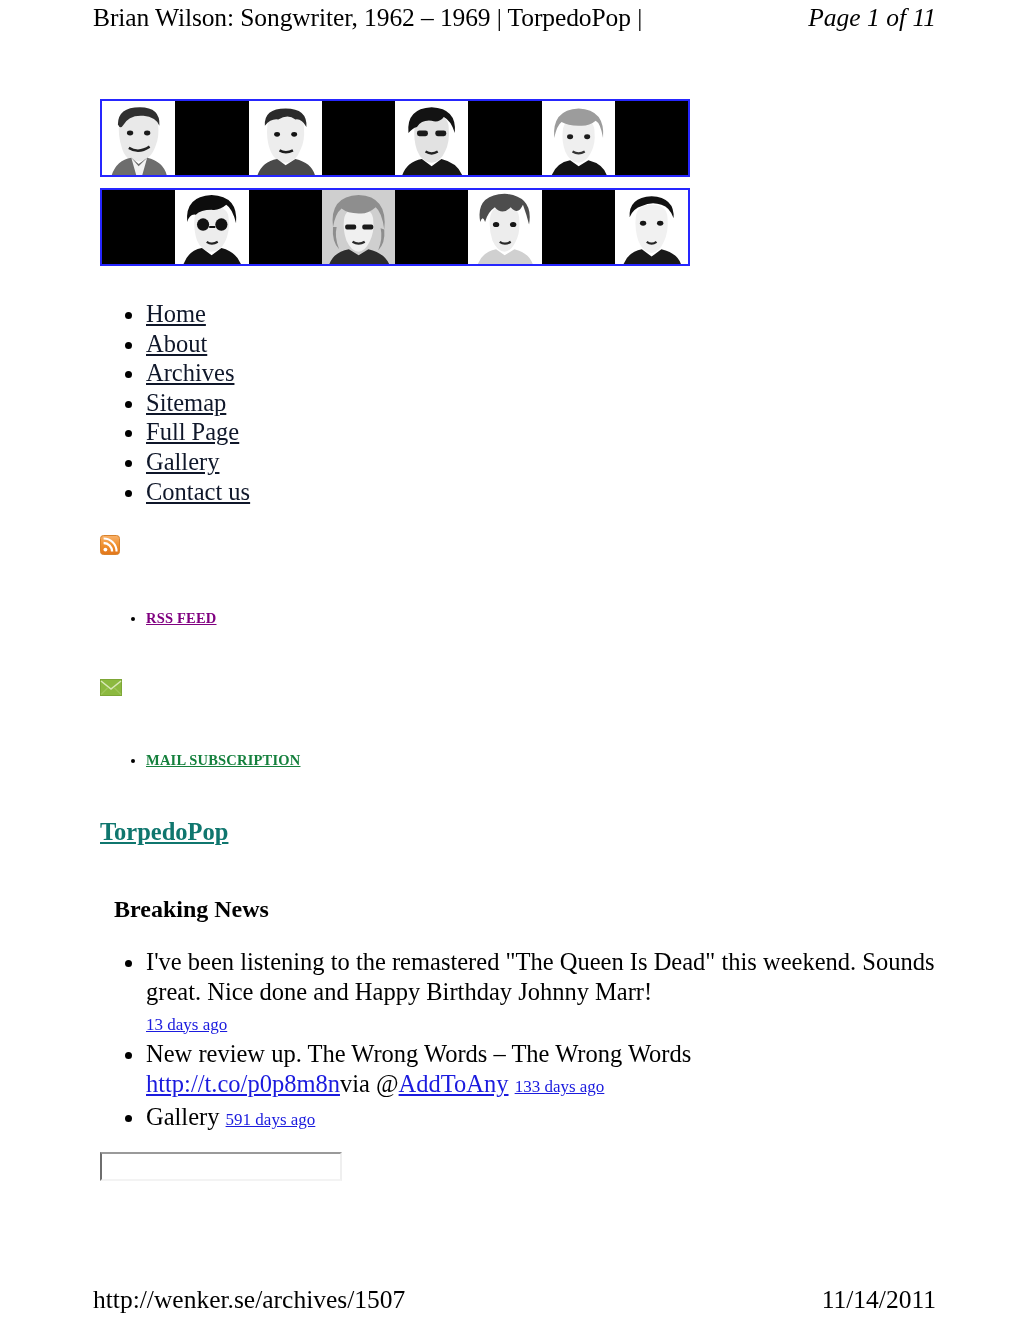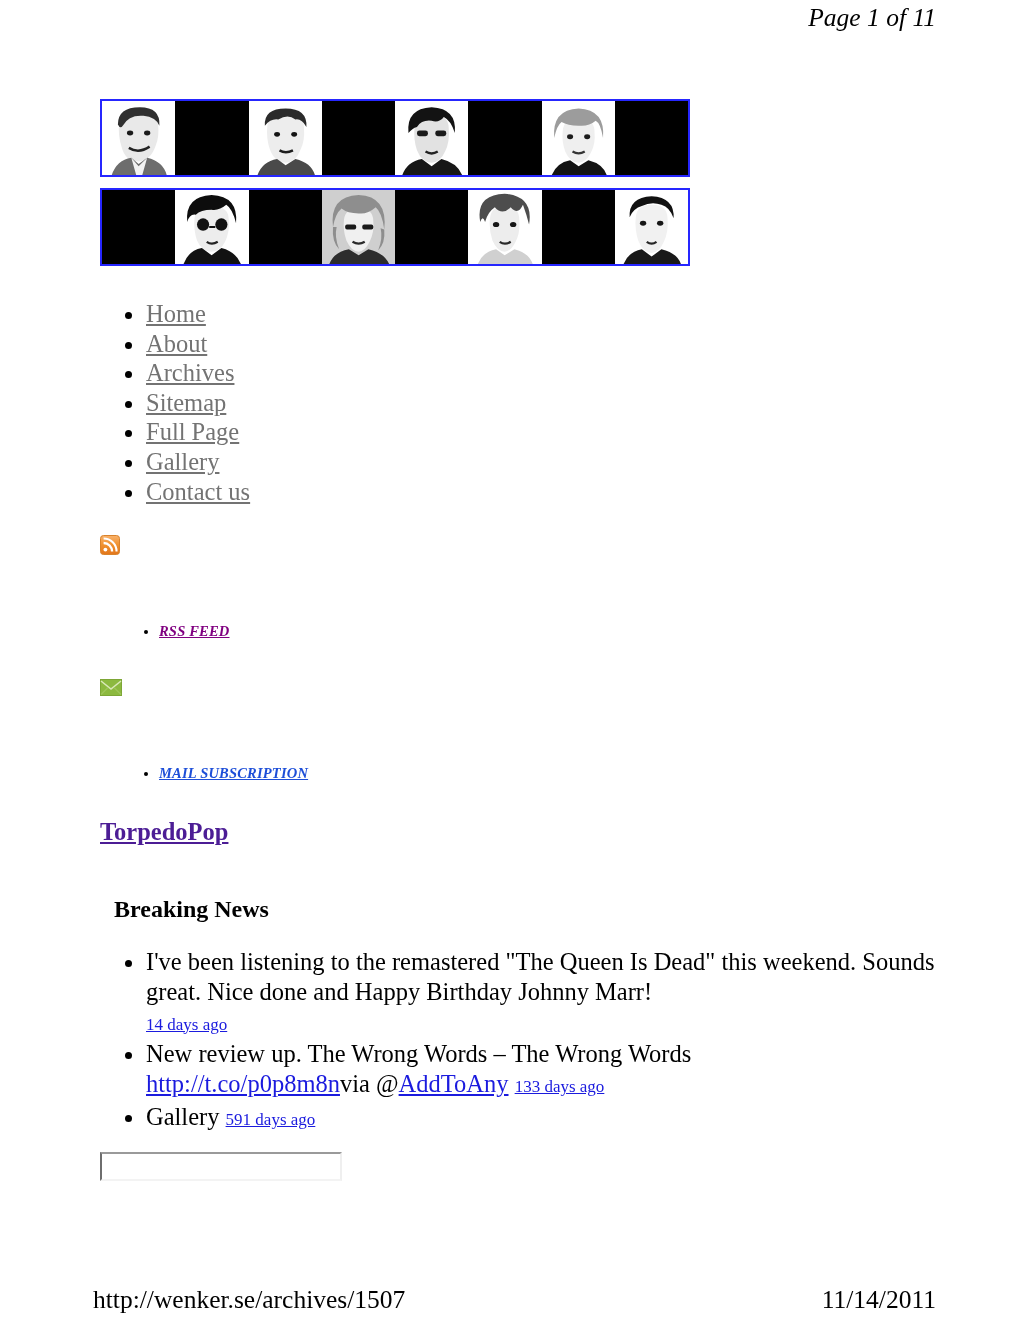--- a/index.html
+++ b/index.html
@@ -222,6 +222,7 @@
 <body>
 
 <div class="print-header">
+  <div class="ph-title">Brian Wilson: Songwriter, 1962 – 1969 | TorpedoPop |</div>
   <div class="ph-page">Page 1 of 11</div>
 </div>
 

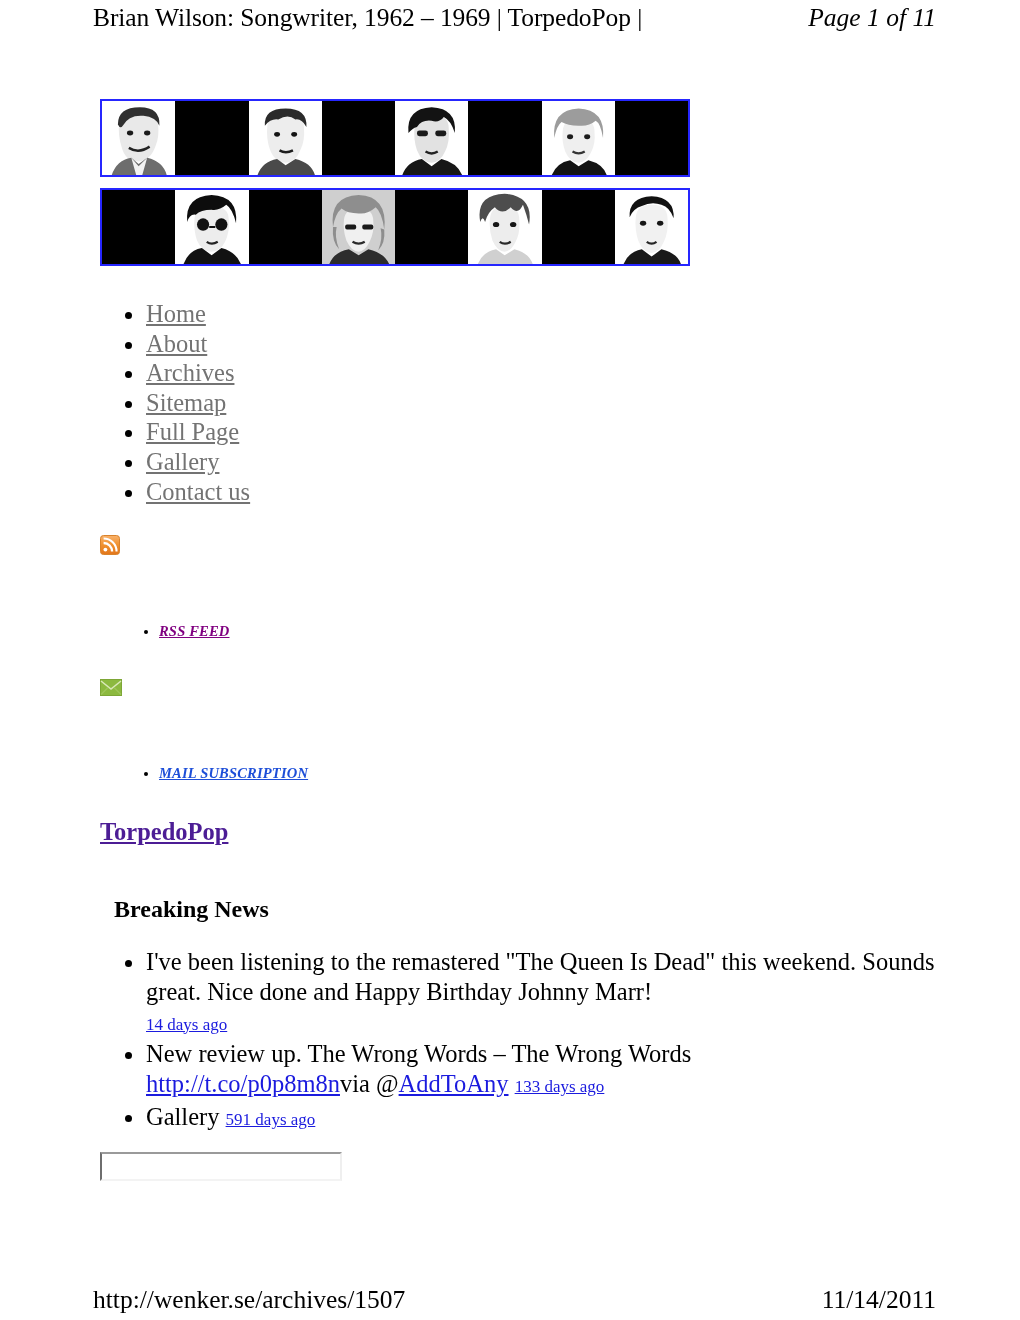--- a/index.html
+++ b/index.html
@@ -91,7 +91,7 @@
   }
   .nav-list li .lnk {
     font-size: 24.5px;
-    color: #737373;
+    color: #0f172a;
   }
 
   

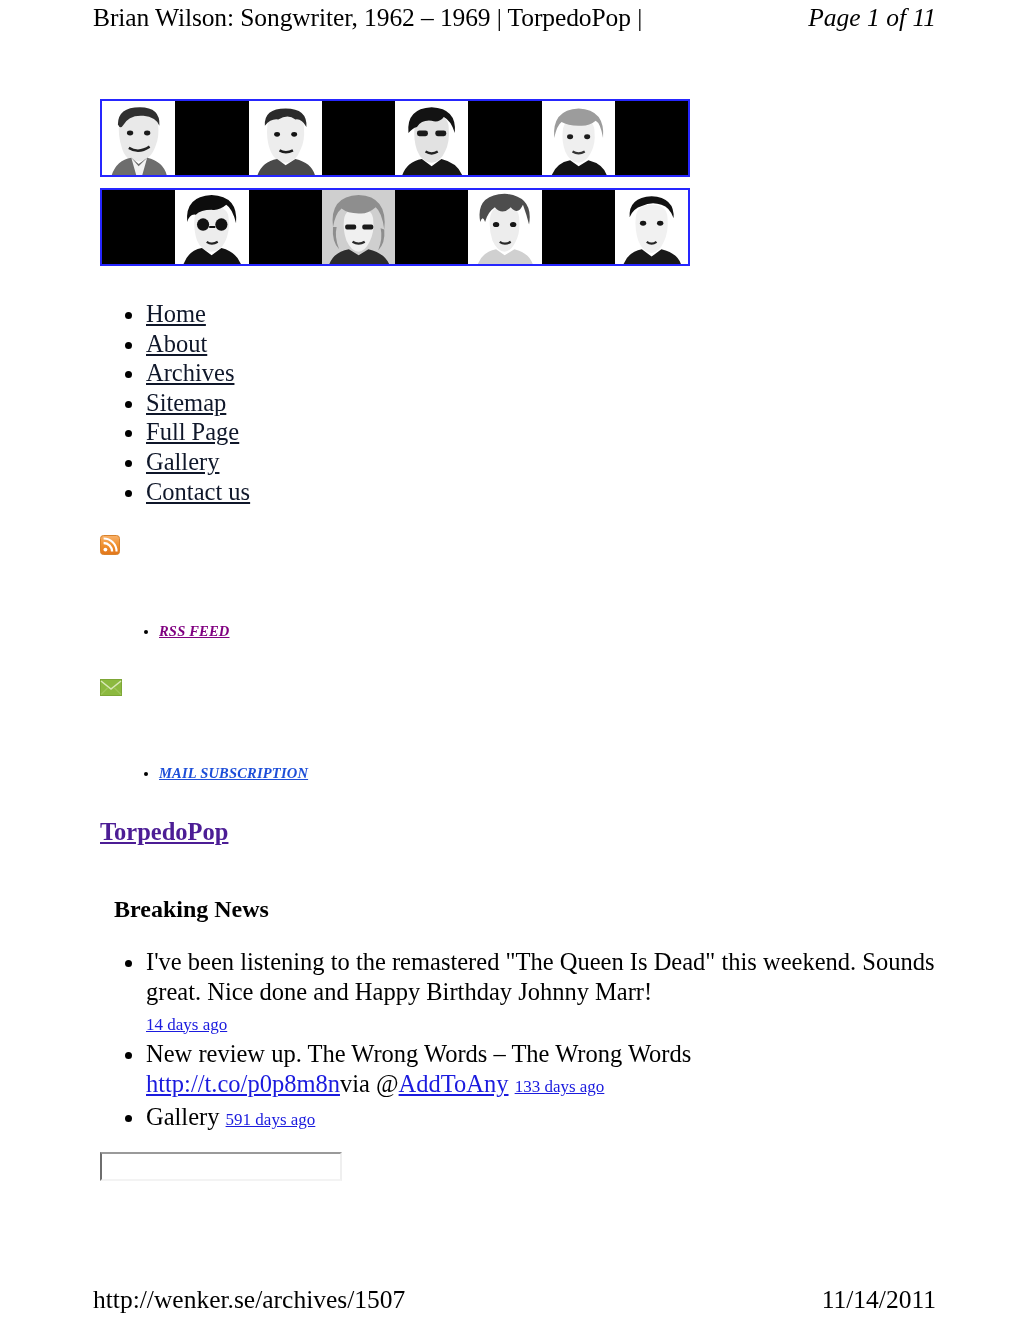--- a/index.html
+++ b/index.html
@@ -111,10 +111,9 @@
   }
   .feed-list {
     position: absolute;
-    margin: 13px;
+    margin: 0;
     padding: 0 0 0 42px;
     list-style: disc;
-    font-style: italic;
   }
   .feed-list.rss { left: 104px; top: 608px; }
   .feed-list.mail { left: 104px; top: 750px; }

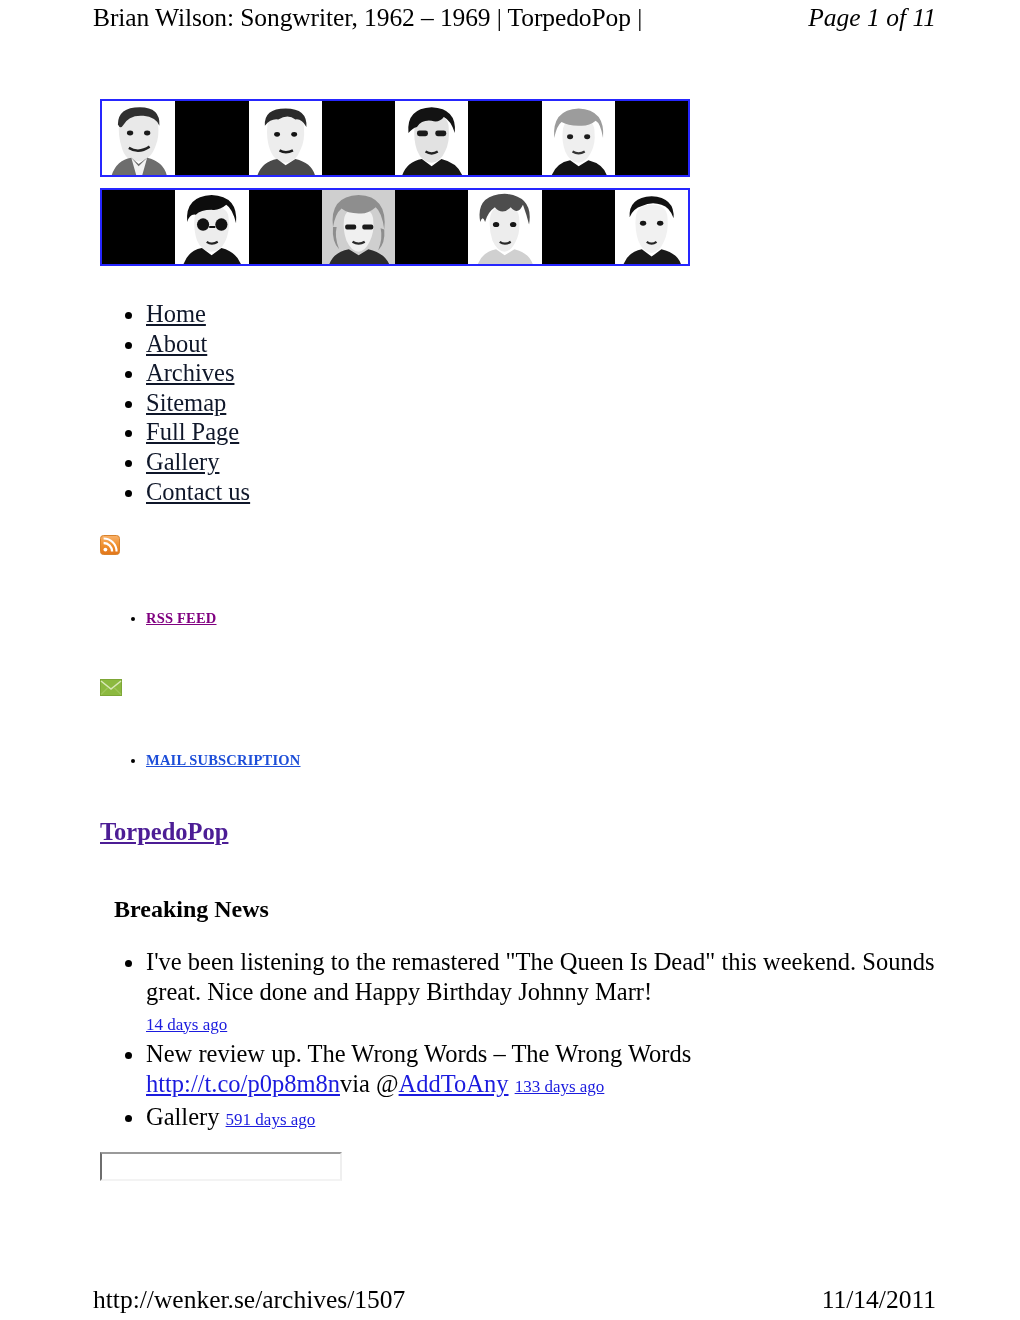--- a/index.html
+++ b/index.html
@@ -124,7 +124,7 @@
     letter-spacing: 0.2px;
   }
   .feed-list.rss .lnk { color: #800080; }
-  .feed-list.mail .lnk { color: #1d4ed8; }
+  .feed-list.mail .lnk { color: #15803d; }
 
   
   .site-title {

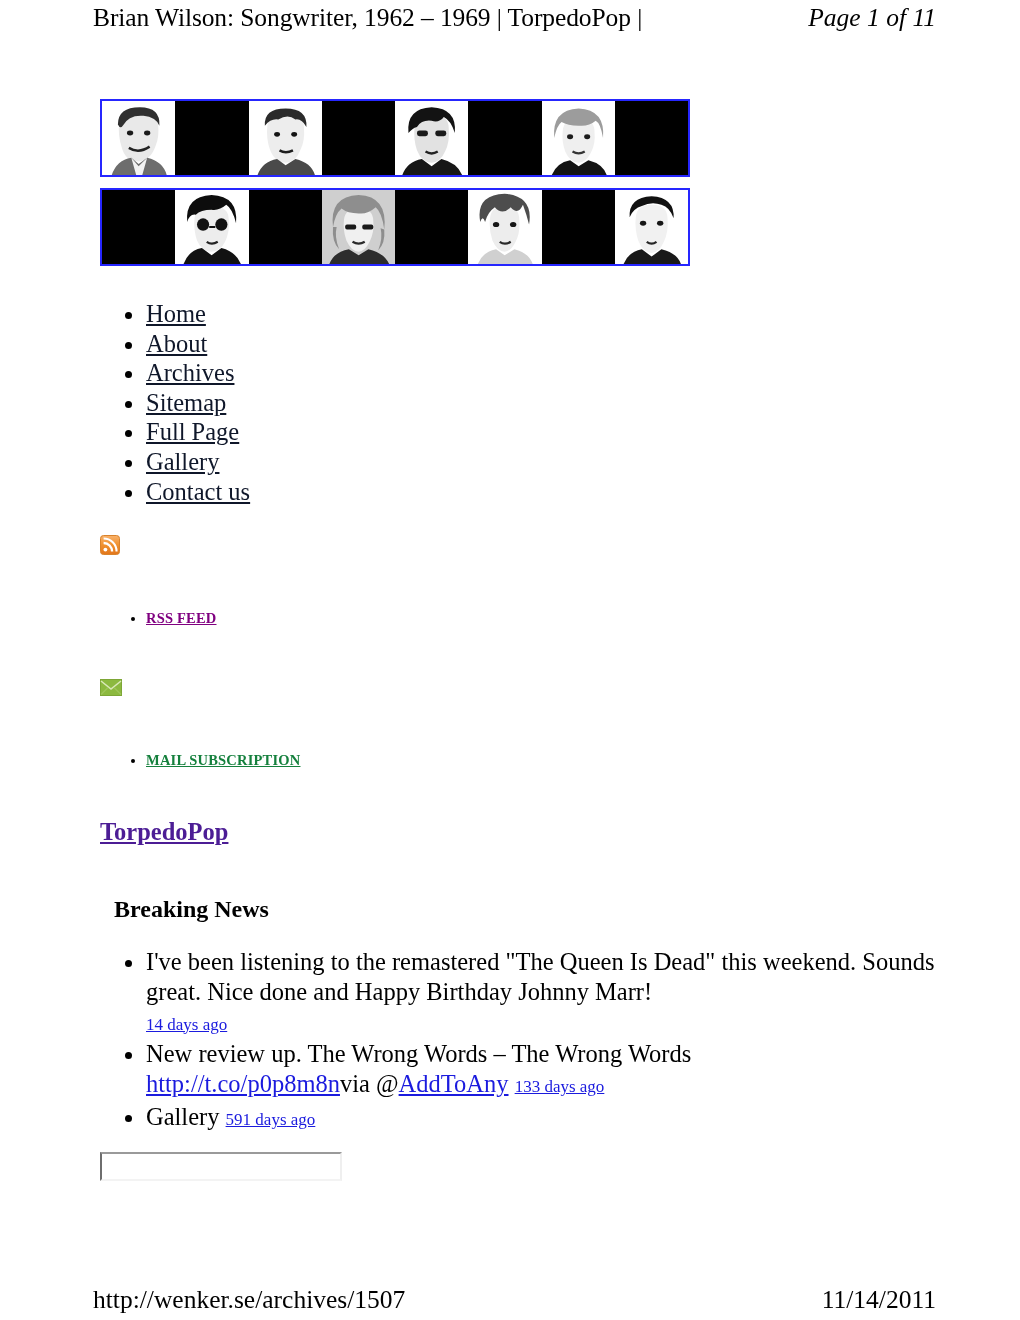--- a/index.html
+++ b/index.html
@@ -136,7 +136,7 @@
     font-weight: bold;
     line-height: 30px;
   }
-  .site-title .lnk { color: #4c1d95; font-weight: bold; }
+  .site-title .lnk { color: #0f766e; font-weight: bold; }
 
   .section-title {
     position: absolute;

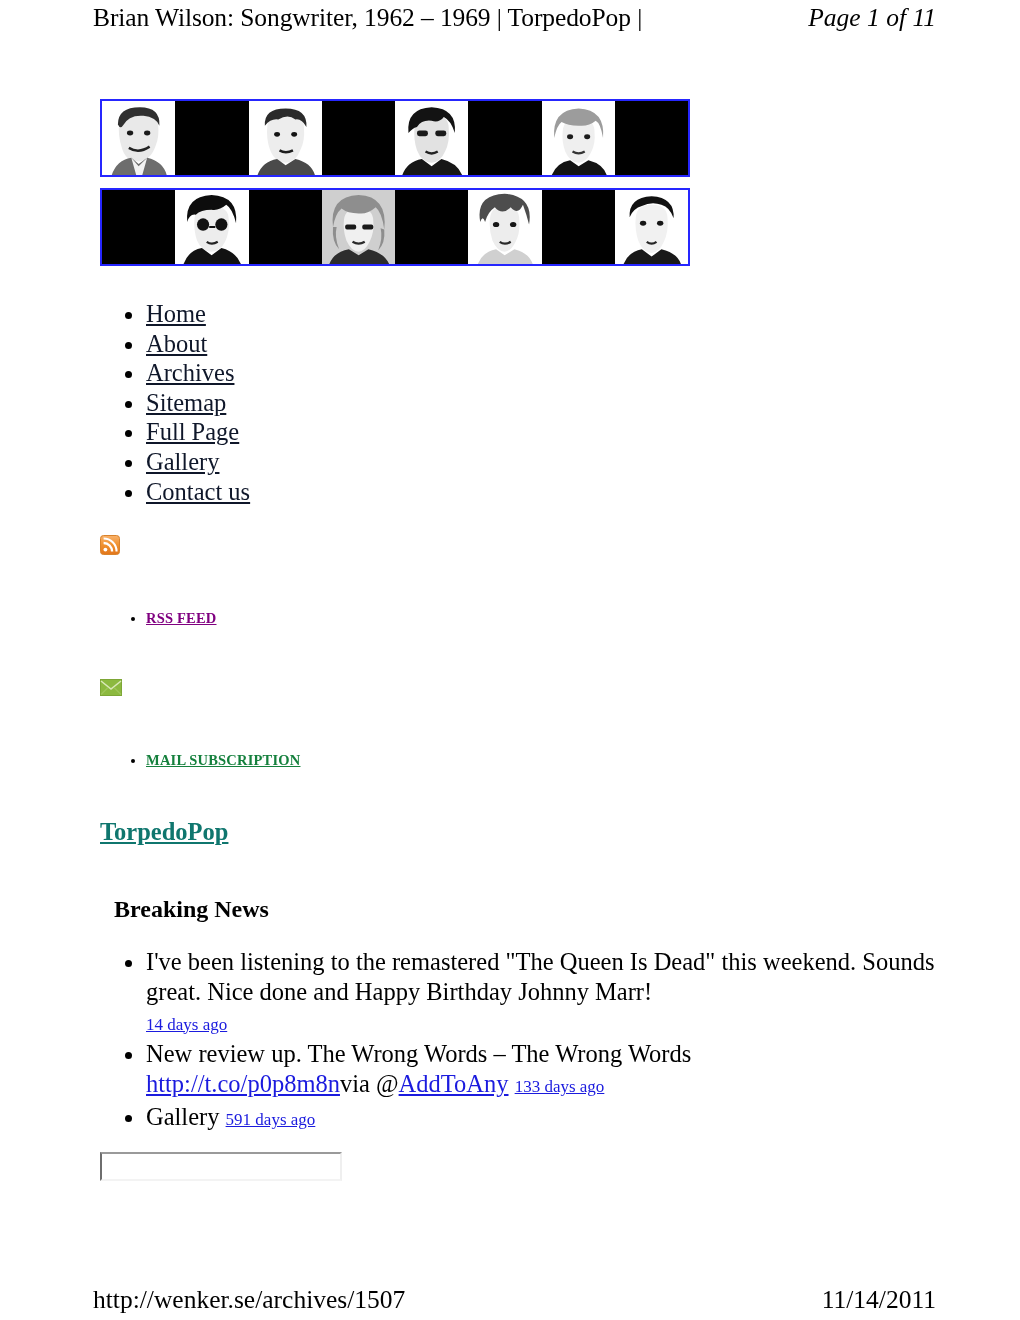--- a/index.html
+++ b/index.html
@@ -388,7 +388,7 @@
   <li>
     <span>I've been listening to the remastered "The Queen Is Dead" this weekend. Sounds great. Nice done and Happy Birthday Johnny Marr!</span>
     <br>
-    <a class="ago" href="#">14 days ago</a>
+    <a class="ago" href="#">13 days ago</a>
   </li>
   <li>
     <span>New review up. The Wrong Words – The Wrong Words</span>

